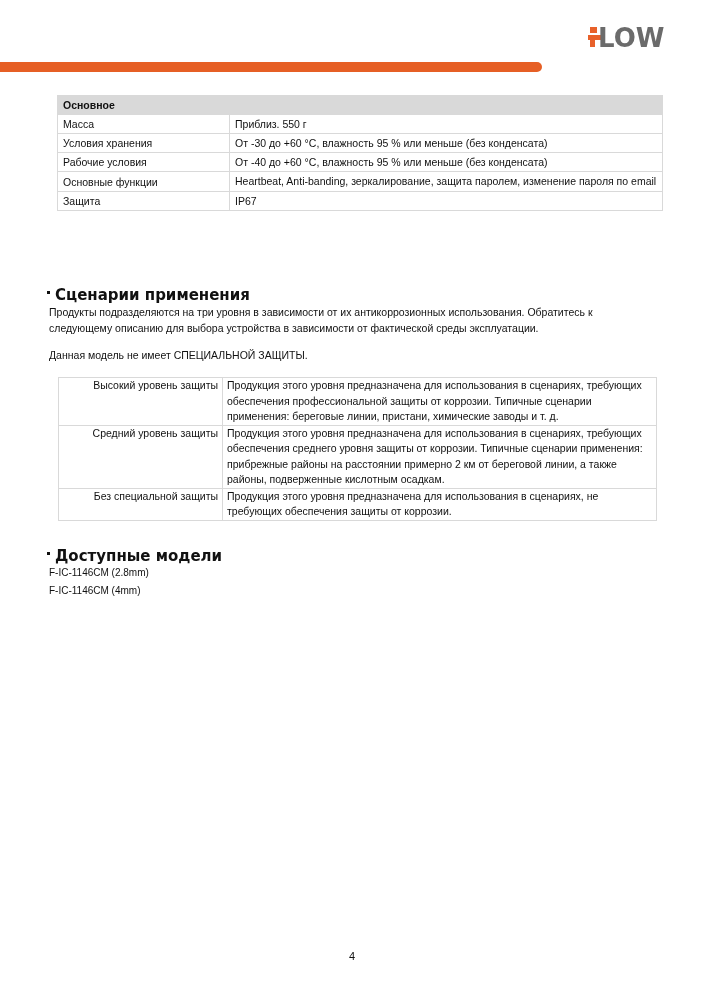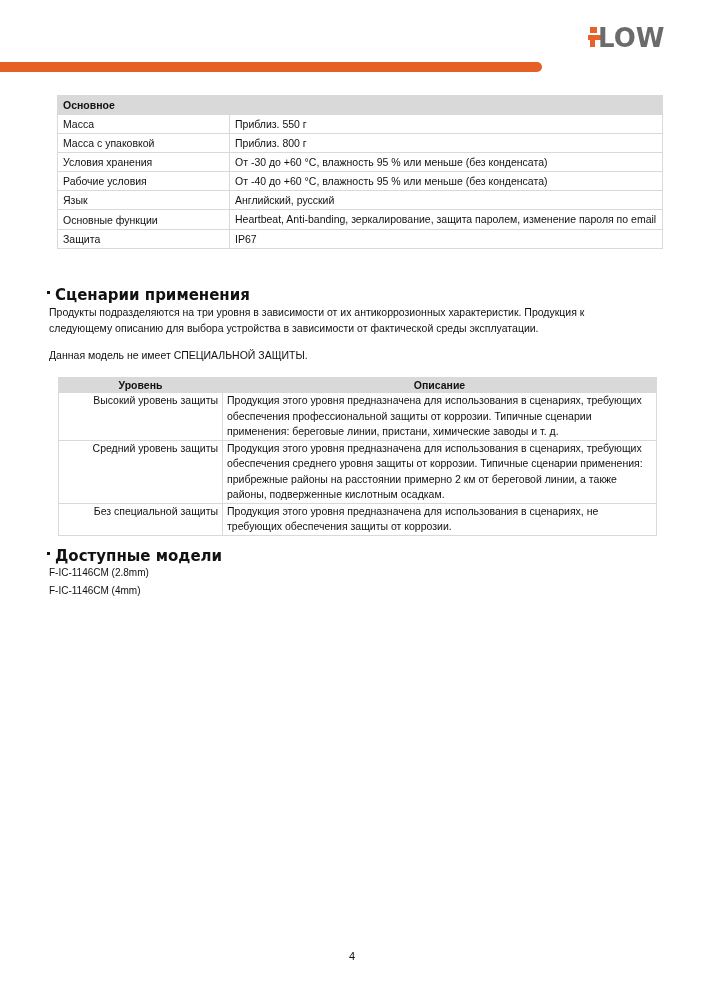--- a/index.html
+++ b/index.html
@@ -56,10 +56,6 @@
   <tr>
     <td class="k">Масса</td>
     <td class="v">Приблиз. 550 г</td>
-  </tr>
-  <tr>
-    <td class="k">Масса с упаковкой</td>
-    <td class="v">Приблиз. 800 г</td>
   </tr>
   <tr>
     <td class="k">Условия хранения</td>

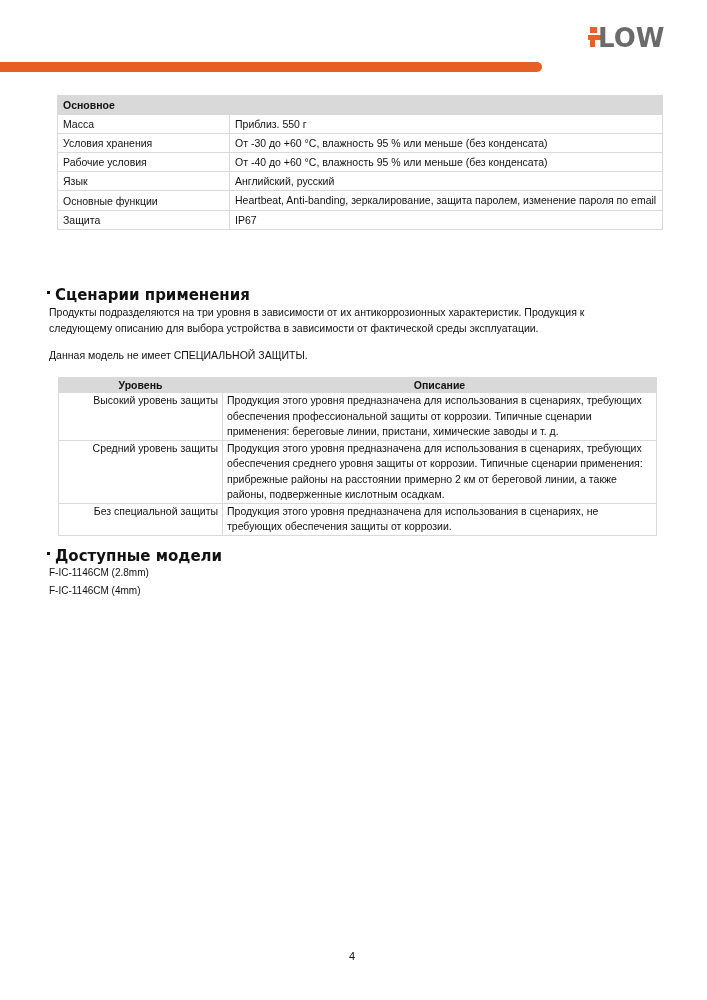--- a/index.html
+++ b/index.html
@@ -65,10 +65,6 @@
     <td class="k">Рабочие условия</td>
     <td class="v">От -40 до +60 °C, влажность 95 % или меньше (без конденсата)</td>
   </tr>
-  <tr>
-    <td class="k">Язык</td>
-    <td class="v">Английский, русский</td>
-  </tr>
   <tr class="tall">
     <td class="k">Основные функции</td>
     <td class="v">Heartbeat, Anti-banding, зеркалирование, защита паролем, изменение пароля по email</td>

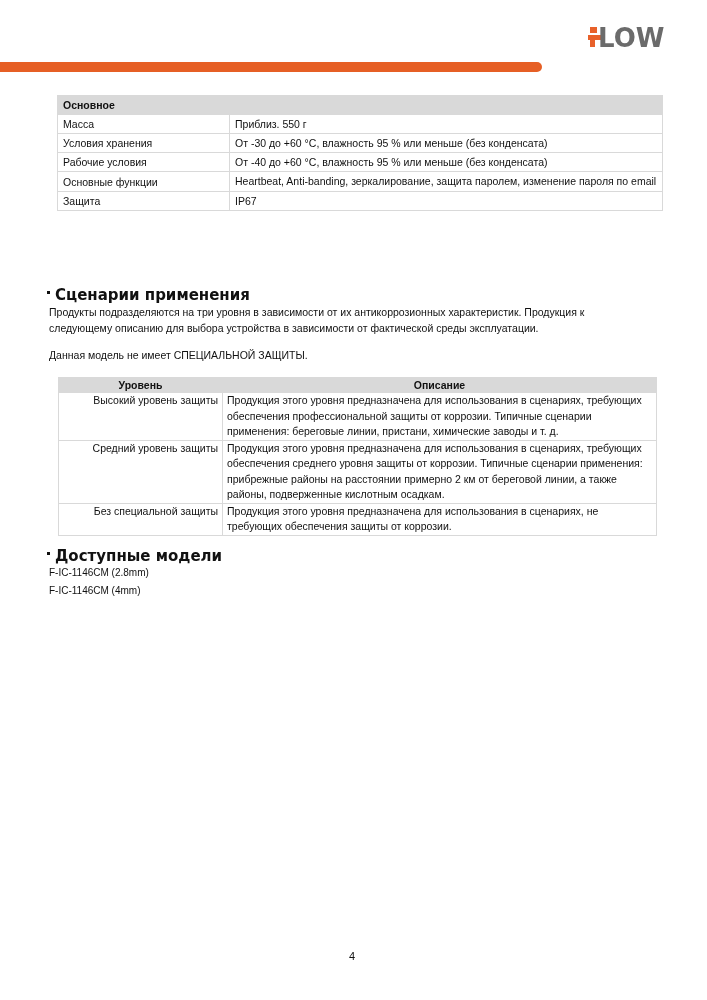--- a/index.html
+++ b/index.html
@@ -80,7 +80,7 @@
   <span class="dot"></span><span>Сценарии применения</span>
 </div>
 <div class="p" style="top:304px;">
-  <div>Продукты подразделяются на три уровня в зависимости от их антикоррозионных характеристик. Продукция к</div>
+  <div>Продукты подразделяются на три уровня в зависимости от их антикоррозионных использования. Обратитесь к</div>
   <div>следующему описанию для выбора устройства в зависимости от фактической среды эксплуатации.</div>
 </div>
 <div class="p" style="top:347px;">Данная модель не имеет СПЕЦИАЛЬНОЙ ЗАЩИТЫ.</div>

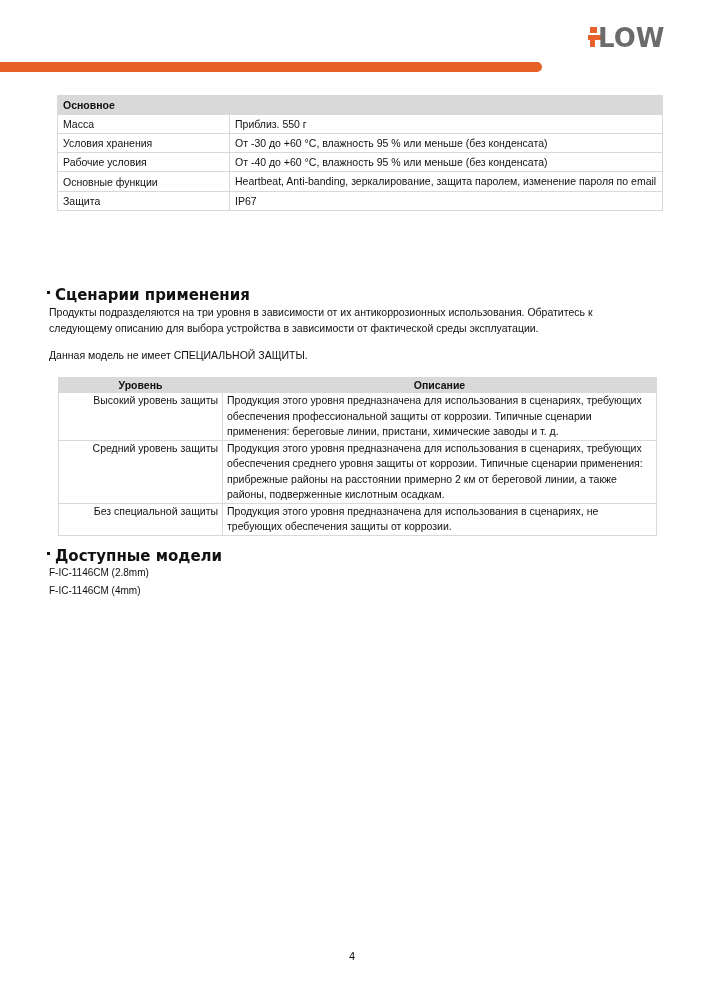--- a/index.html
+++ b/index.html
@@ -87,10 +87,6 @@
 
 <table class="lvl">
   <tbody>
-      <tr class="head">
-    <td class="lv">Уровень</td>
-    <td>Описание</td>
-  </tr>
   <tr>
     <td class="lv">Высокий уровень защиты</td>
     <td>Продукция этого уровня предназначена для использования в сценариях, требующих обеспечения профессиональной защиты от коррозии. Типичные сценарии применения: береговые линии, пристани, химические заводы и т. д.</td>

